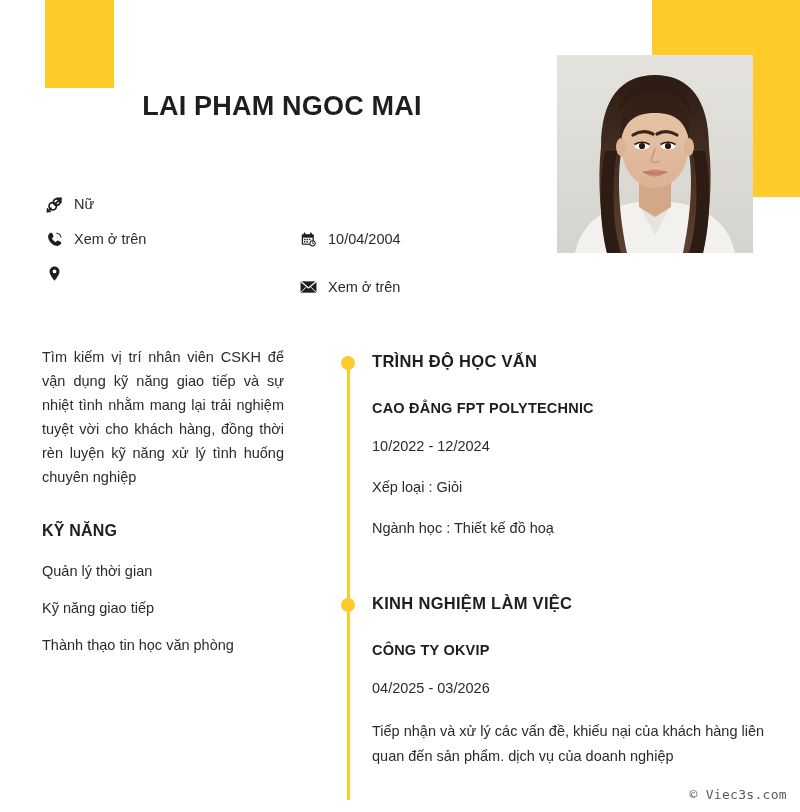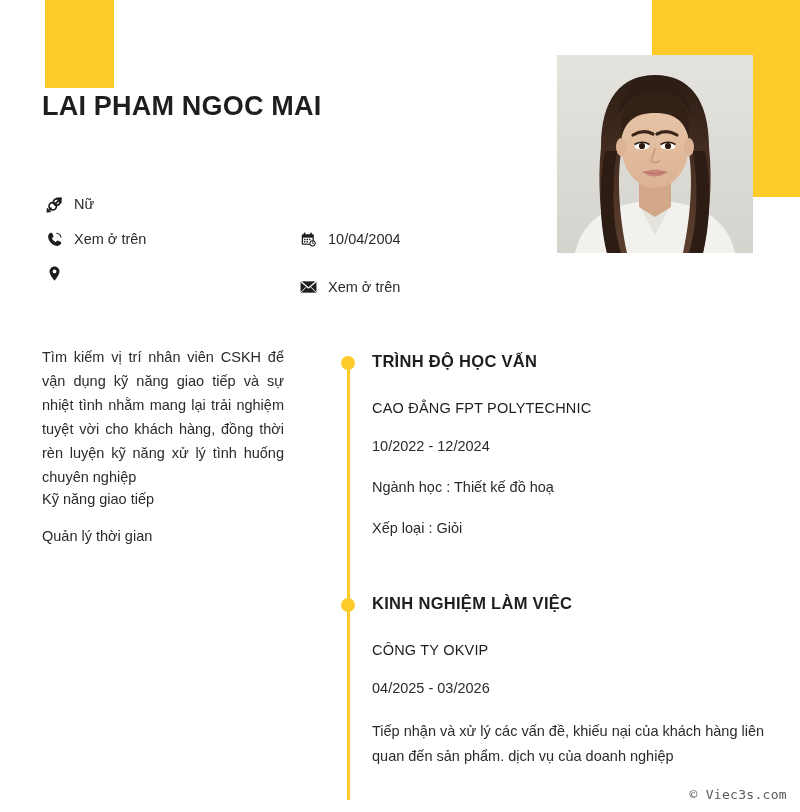--- a/index.html
+++ b/index.html
@@ -56,6 +56,7 @@
     left: 42px;
     top: 92px;
     width: 480px;
+    text-align: center;
   }
   .cv-name {
     font-size: 27px;

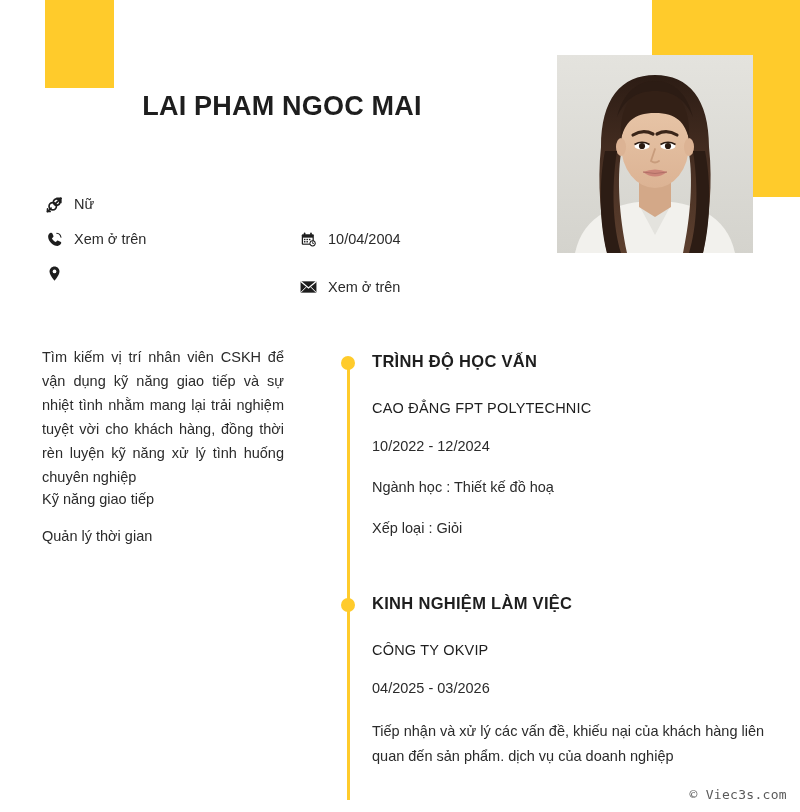--- a/index.html
+++ b/index.html
@@ -183,7 +183,7 @@
   }
   .entry-org {
     font-size: 14.5px;
-    font-weight: normal;
+    font-weight: bold;
     letter-spacing: 0.2px;
     color: #1e1e1e;
     margin: 0 0 20px 0;

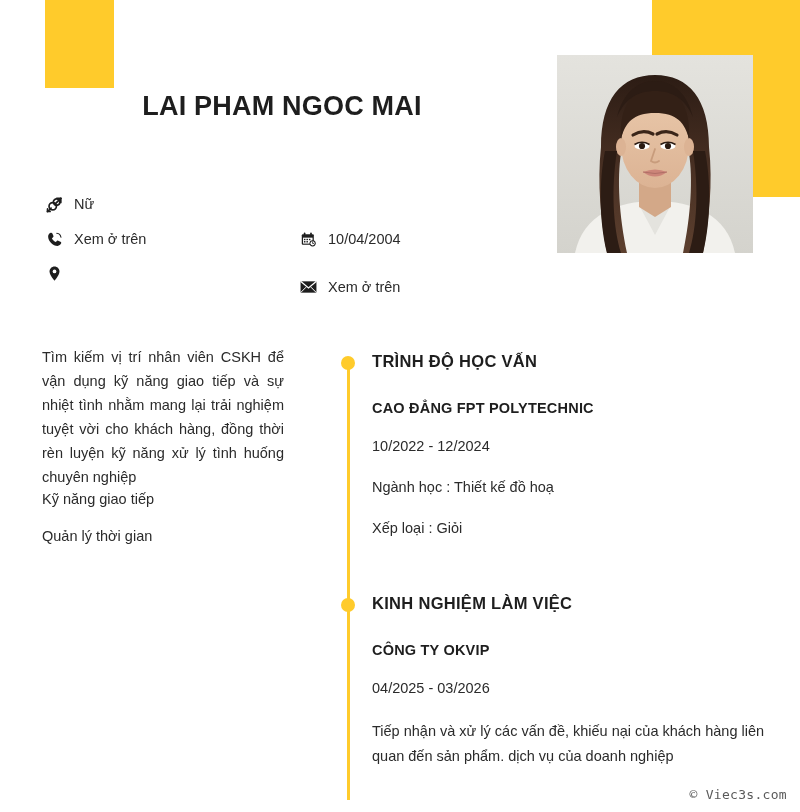--- a/index.html
+++ b/index.html
@@ -356,6 +356,7 @@
   <div class="left-col">
     <p class="objective-text">Tìm kiếm vị trí nhân viên CSKH để vận dụng kỹ năng giao tiếp và sự nhiệt tình nhằm mang lại trải nghiệm tuyệt vời cho khách hàng, đồng thời rèn luyện kỹ năng xử lý tình huống chuyên nghiệp</p>
 
+    <h2 class="skills-head">KỸ NĂNG</h2>
     <div class="skill-item">Kỹ năng giao tiếp</div>
     <div class="skill-item">Quản lý thời gian</div>
   </div>

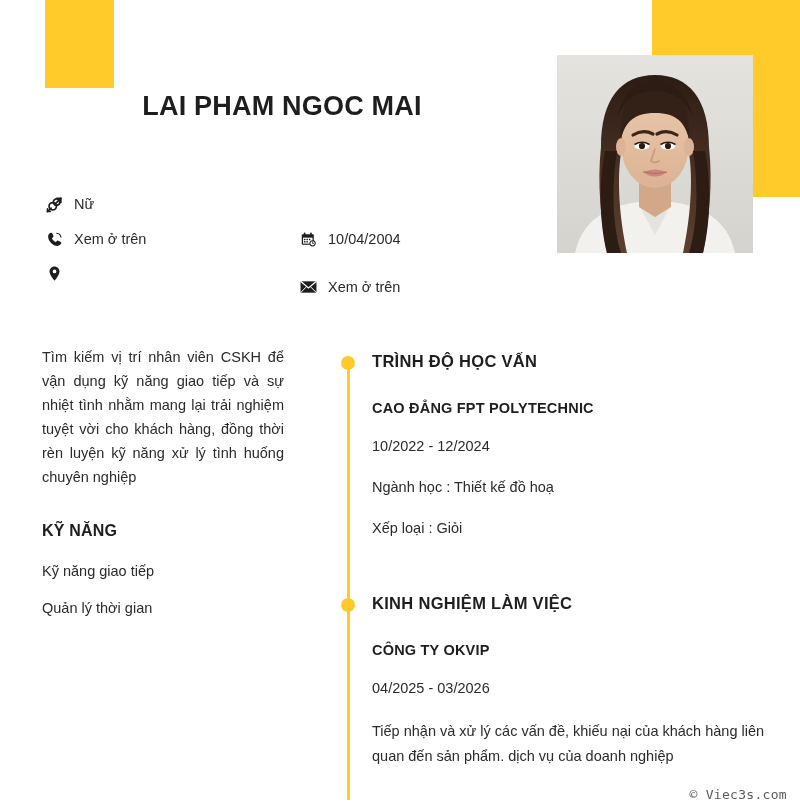--- a/index.html
+++ b/index.html
@@ -371,8 +371,8 @@
         <h2 class="sec-head-right">TRÌNH ĐỘ HỌC VẤN</h2>
         <div class="entry-org">CAO ĐẲNG FPT POLYTECHNIC</div>
         <div class="entry-line">10/2022 - 12/2024</div>
+        <div class="entry-line">Xếp loại : Giỏi</div>
         <div class="entry-line">Ngành học : Thiết kế đồ hoạ</div>
-        <div class="entry-line">Xếp loại : Giỏi</div>
       </div>
     </div>
 

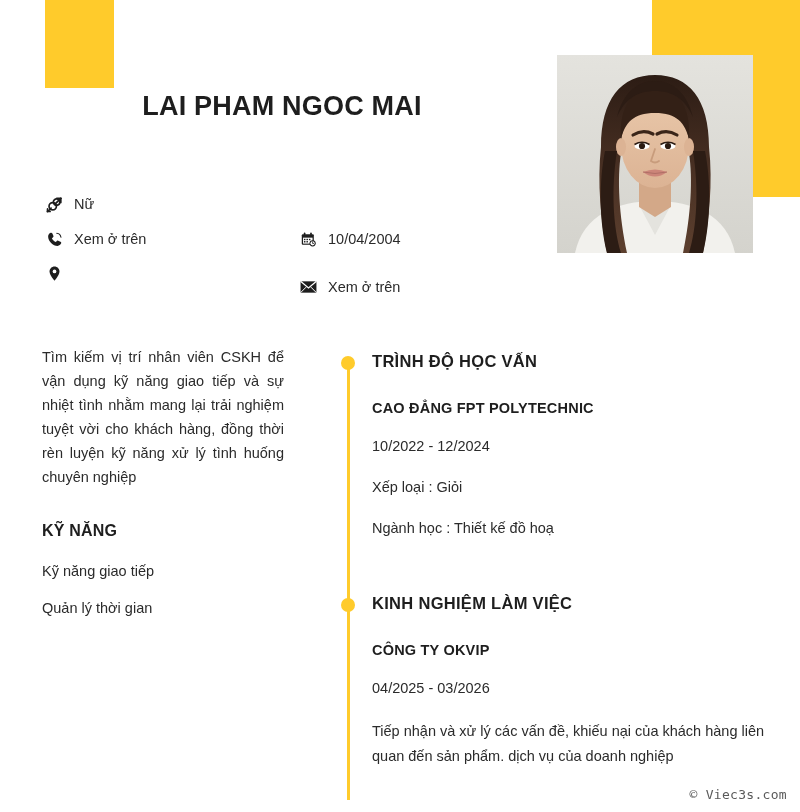--- a/index.html
+++ b/index.html
@@ -357,8 +357,8 @@
     <p class="objective-text">Tìm kiếm vị trí nhân viên CSKH để vận dụng kỹ năng giao tiếp và sự nhiệt tình nhằm mang lại trải nghiệm tuyệt vời cho khách hàng, đồng thời rèn luyện kỹ năng xử lý tình huống chuyên nghiệp</p>
 
     <h2 class="skills-head">KỸ NĂNG</h2>
+    <div class="skill-item">Quản lý thời gian</div>
     <div class="skill-item">Kỹ năng giao tiếp</div>
-    <div class="skill-item">Quản lý thời gian</div>
   </div>
 
   <div class="timeline-rail"></div>

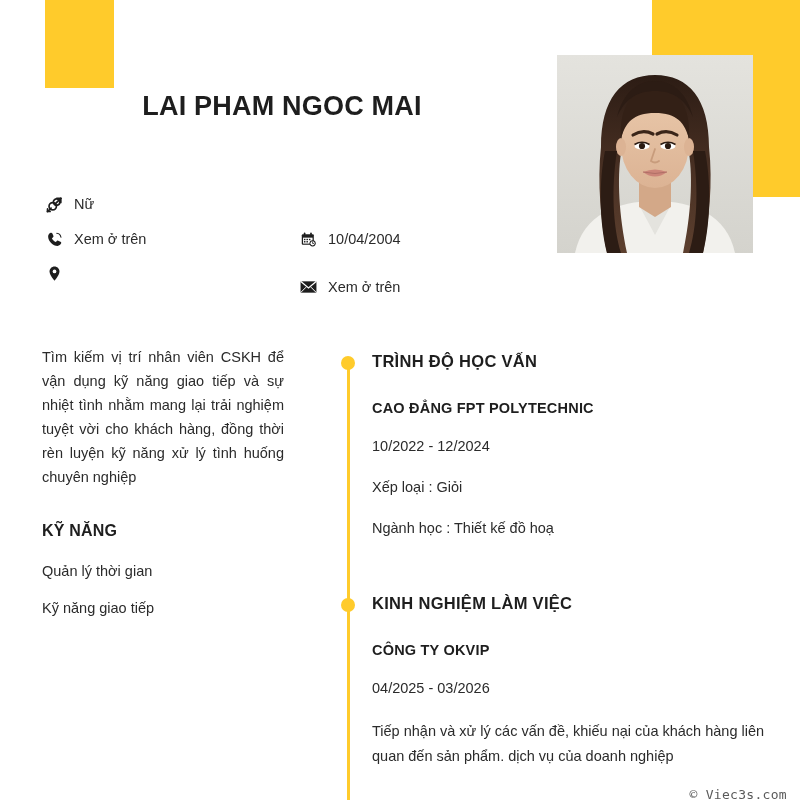--- a/index.html
+++ b/index.html
@@ -359,6 +359,7 @@
     <h2 class="skills-head">KỸ NĂNG</h2>
     <div class="skill-item">Quản lý thời gian</div>
     <div class="skill-item">Kỹ năng giao tiếp</div>
+    <div class="skill-item">Thành thạo tin học văn phòng</div>
   </div>
 
   <div class="timeline-rail"></div>

